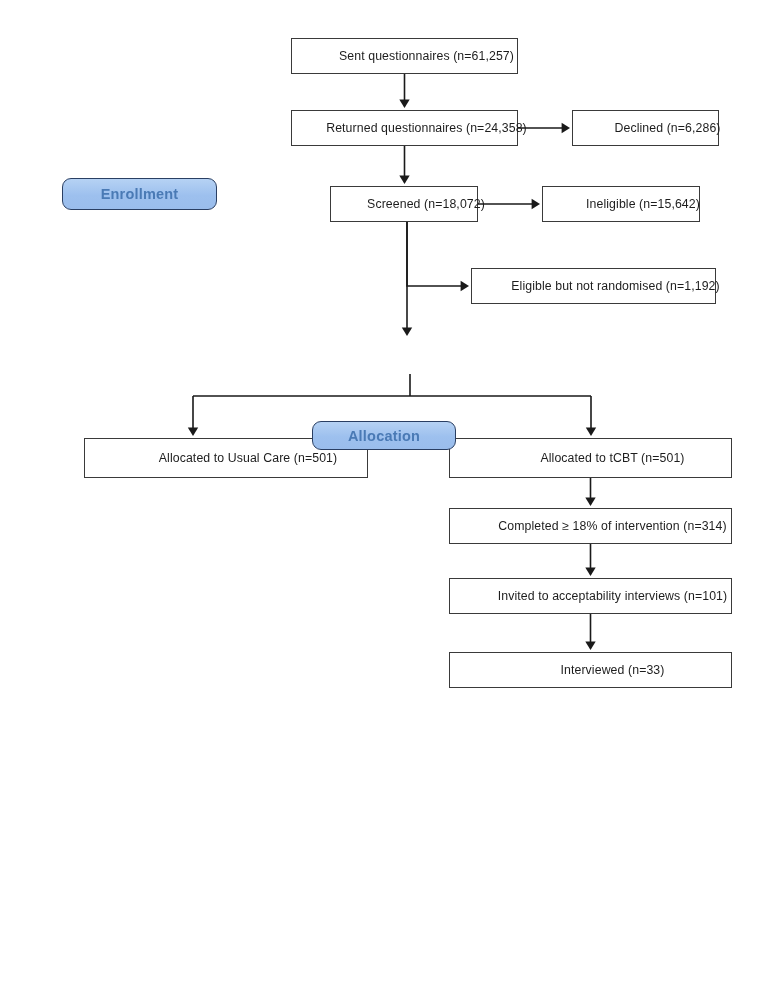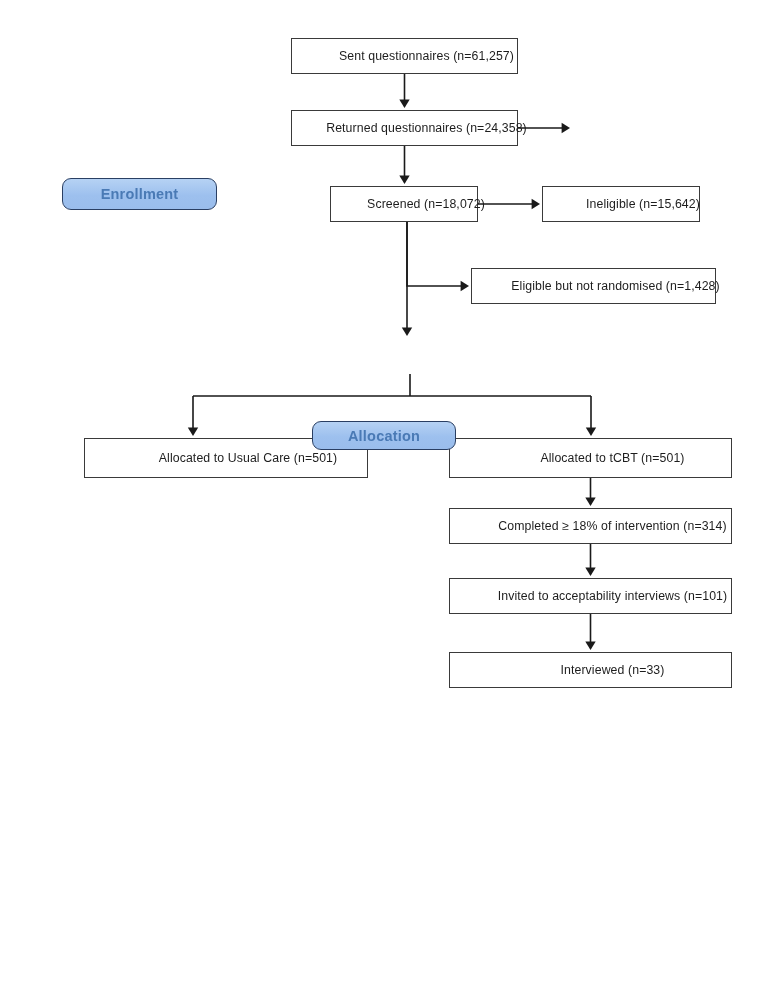--- a/index.html
+++ b/index.html
@@ -73,6 +73,9 @@
     <div class="node" style="left: 291px; top: 110px; width: 227px; height: 36px;">
       <span>Returned questionnaires (n=24,358)</span>
     </div>
+    <div class="node" style="left: 572px; top: 110px; width: 147px; height: 36px;">
+      <span>Declined (n=6,286)</span>
+    </div>
     <div class="node" style="left: 330px; top: 186px; width: 148px; height: 36px;">
       <span>Screened (n=18,072)</span>
     </div>

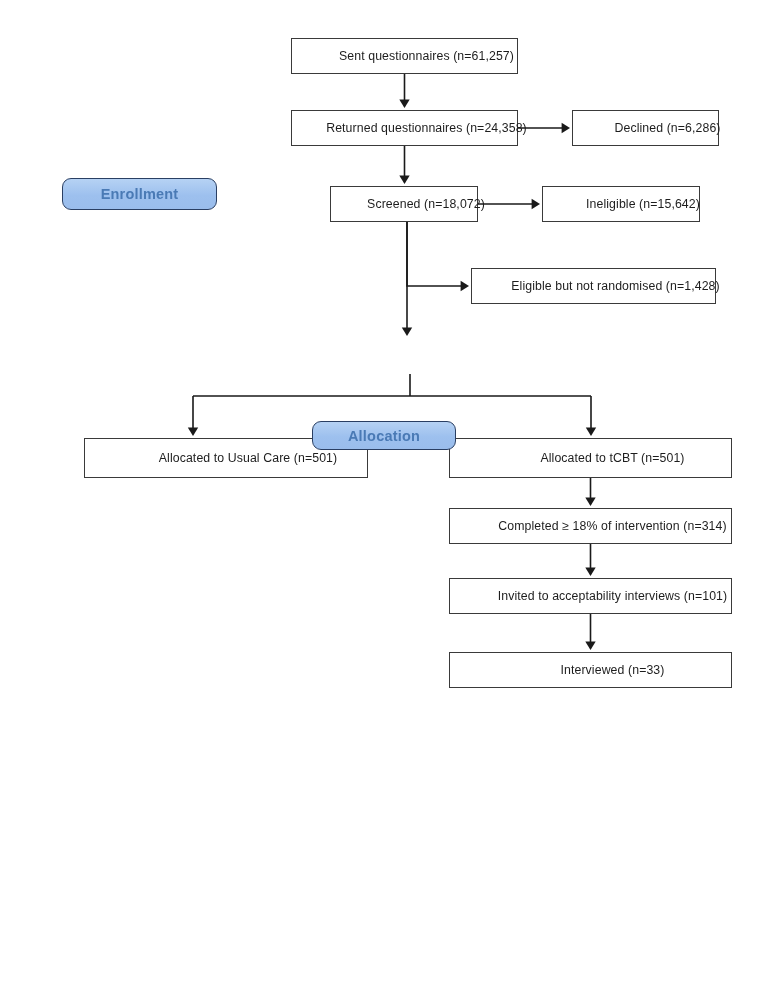--- a/index.html
+++ b/index.html
@@ -83,7 +83,7 @@
       <span>Ineligible (n=15,642)</span>
     </div>
     <div class="node" style="left: 471px; top: 268px; width: 245px; height: 36px;">
-      <span>Eligible but not randomised (n=1,428)</span>
+      <span>Eligible but not randomised (n=1,192)</span>
     </div>
     <div class="node" style="left: 52px; top: 438px; width: 284px; height: 40px; margin-left: 32px;">
       <span>Allocated to Usual Care (n=501)</span>

